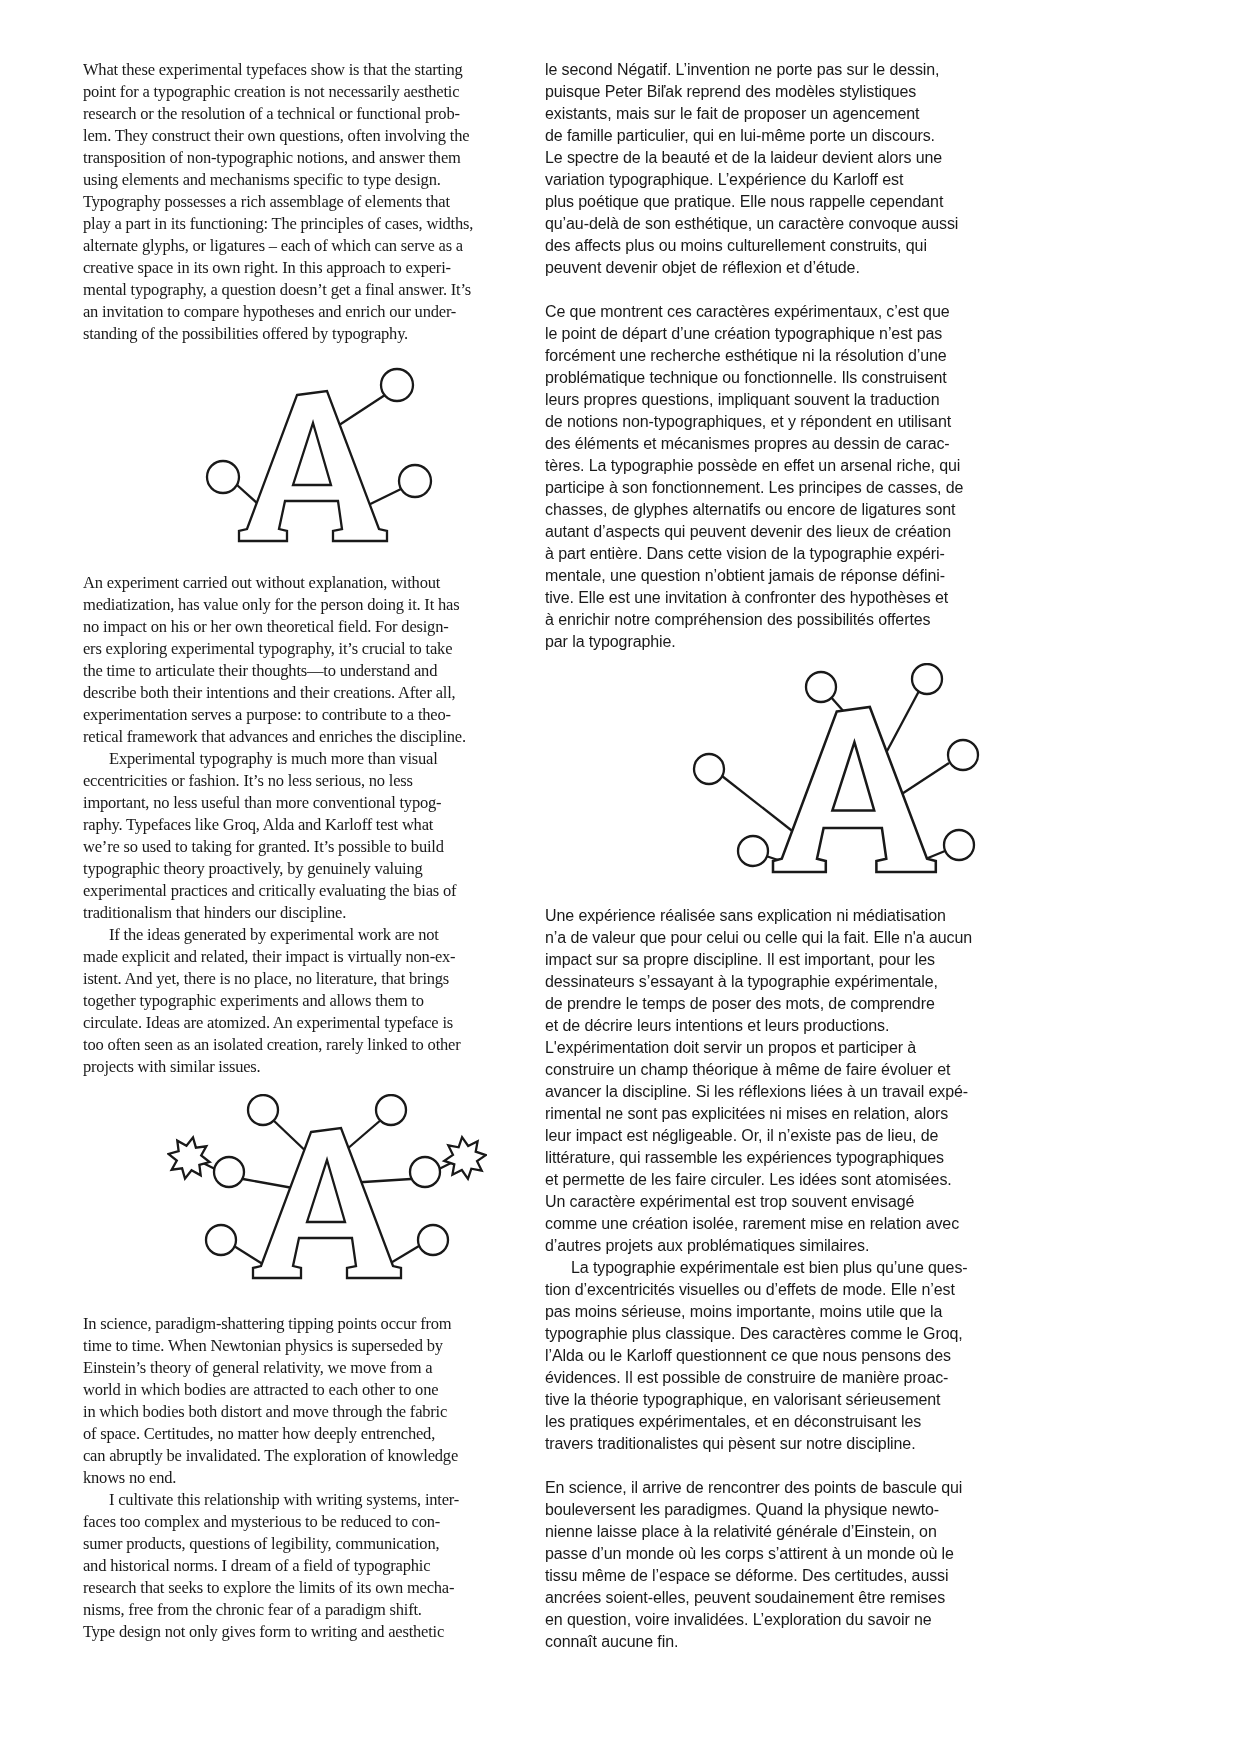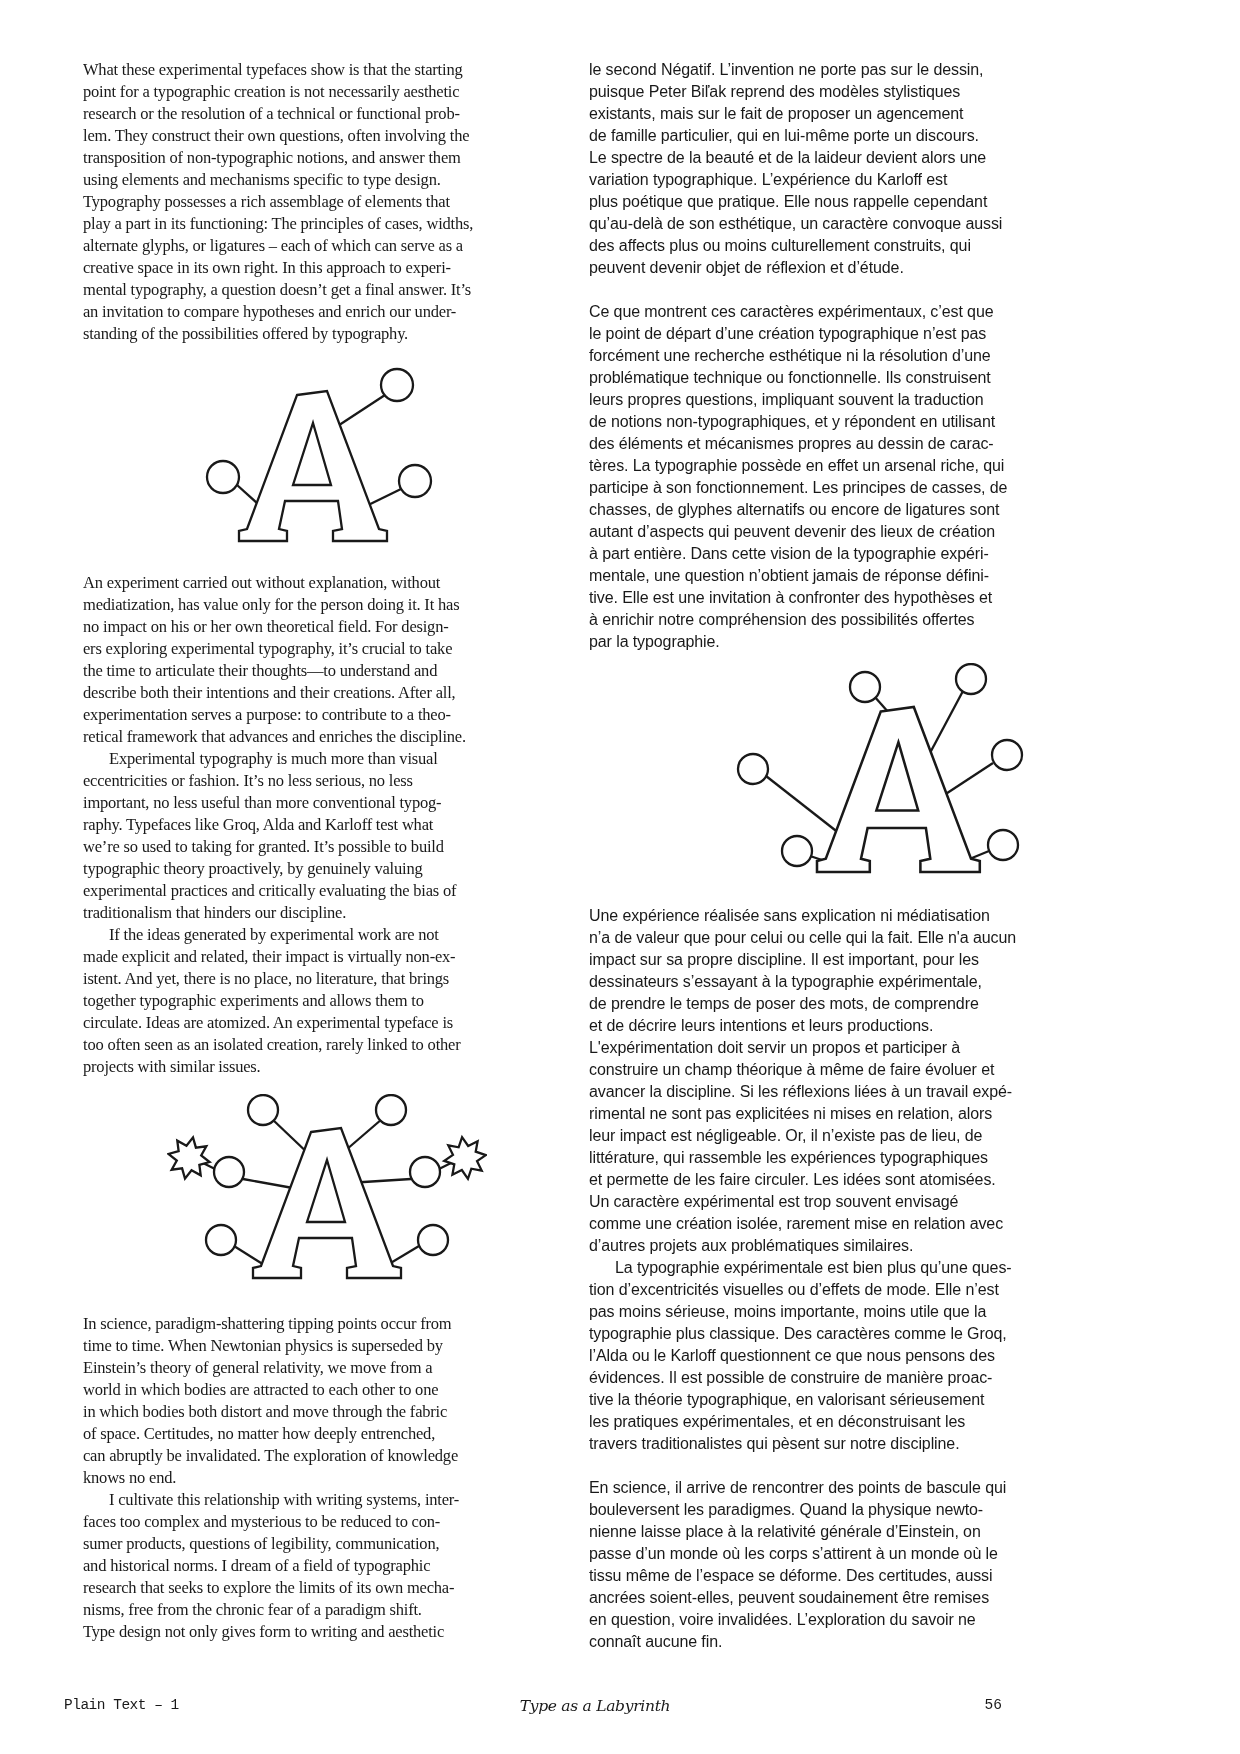--- a/index.html
+++ b/index.html
@@ -11,7 +11,7 @@
   .page{position:absolute;inset:0;background:#ffffff;}
   .col{position:absolute;top:59px;}
   .col-en{left:75px;width:462px;margin-left:8px;}
-  .col-fr{left:545px;width:465px;margin-left:44px;}
+  .col-fr{left:545px;width:465px;}
   .col p{
     margin:0;white-space:pre;
   }

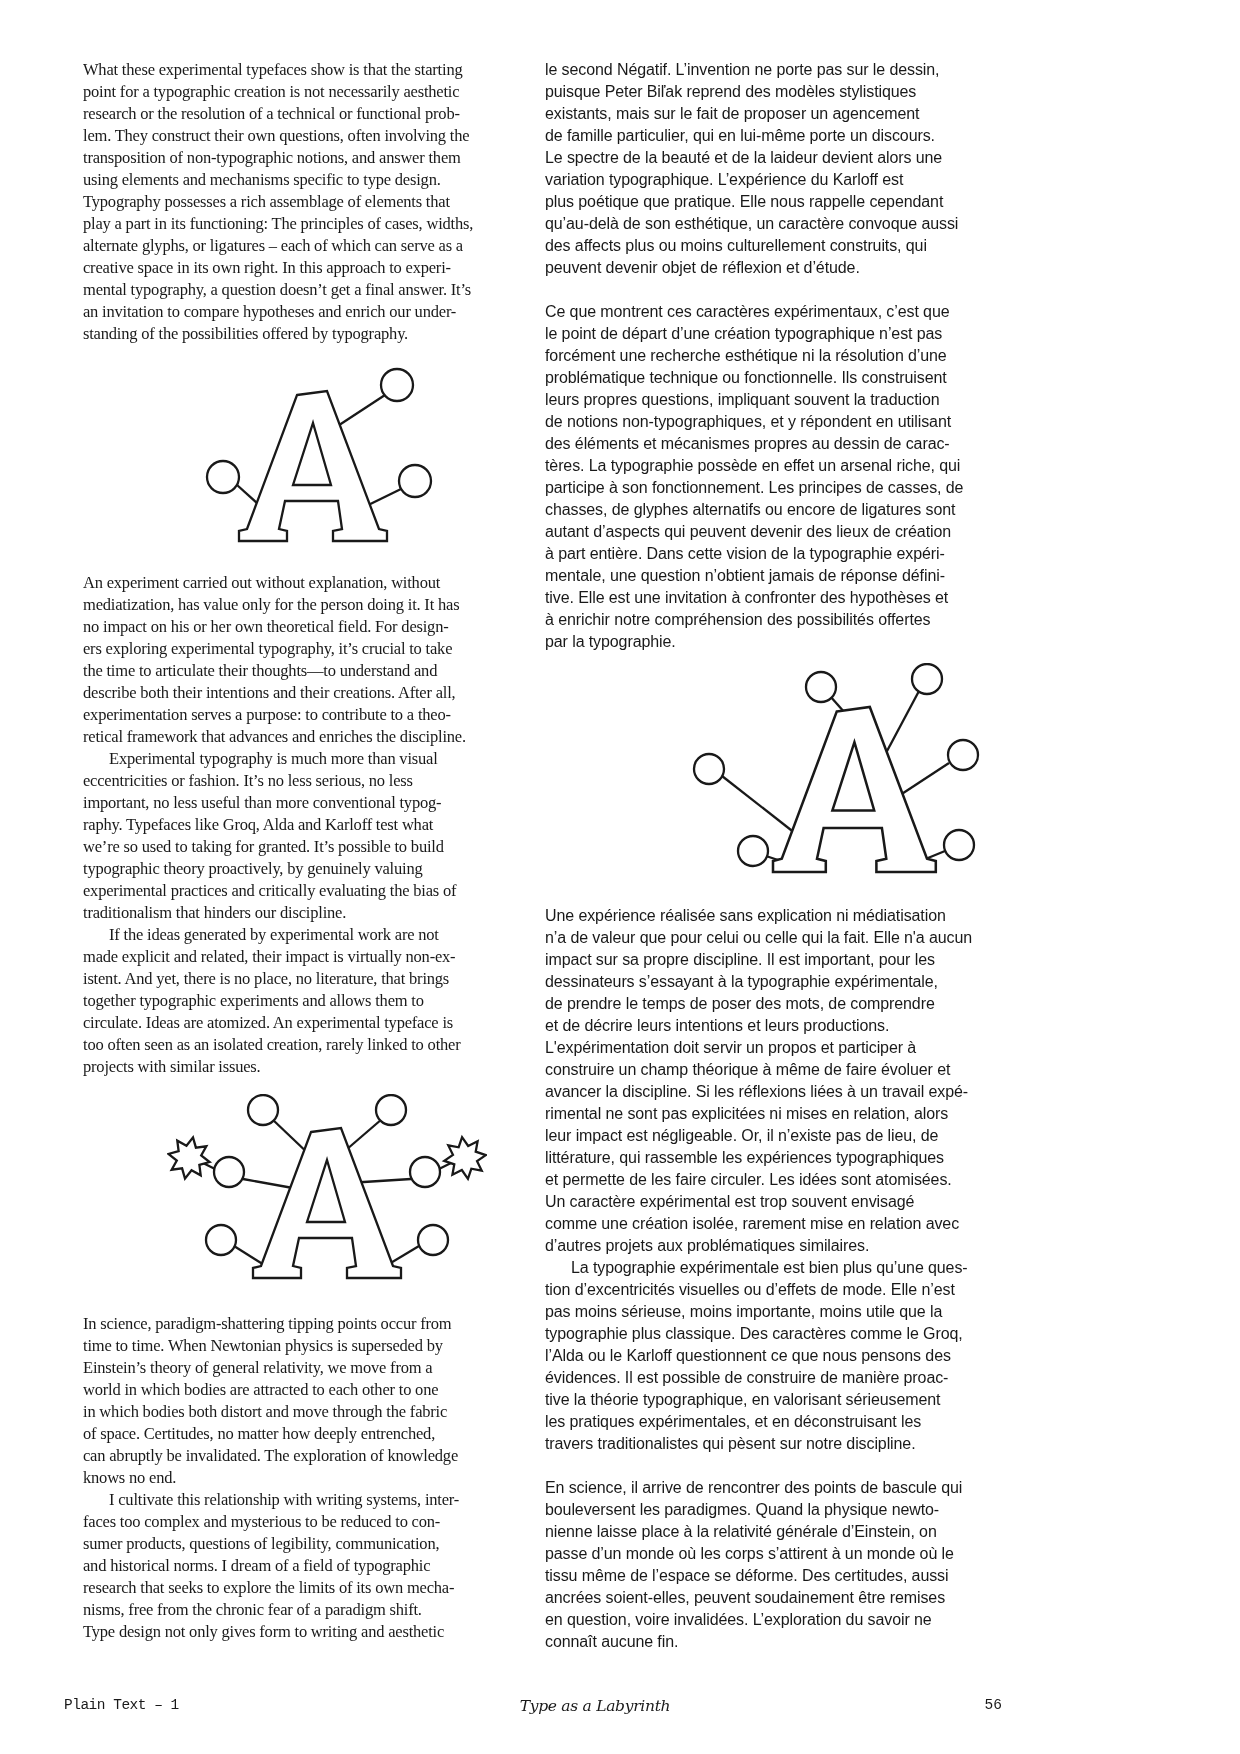--- a/index.html
+++ b/index.html
@@ -237,11 +237,6 @@
 connaît aucune fin.</p>
   </div>
 
-  <div class="footer">
-    <span class="footer-left">Plain Text – 1</span>
-    <span class="footer-center">Type as a Labyrinth</span>
-    <span class="footer-right">56</span>
-  </div>
 
 </div>
 

